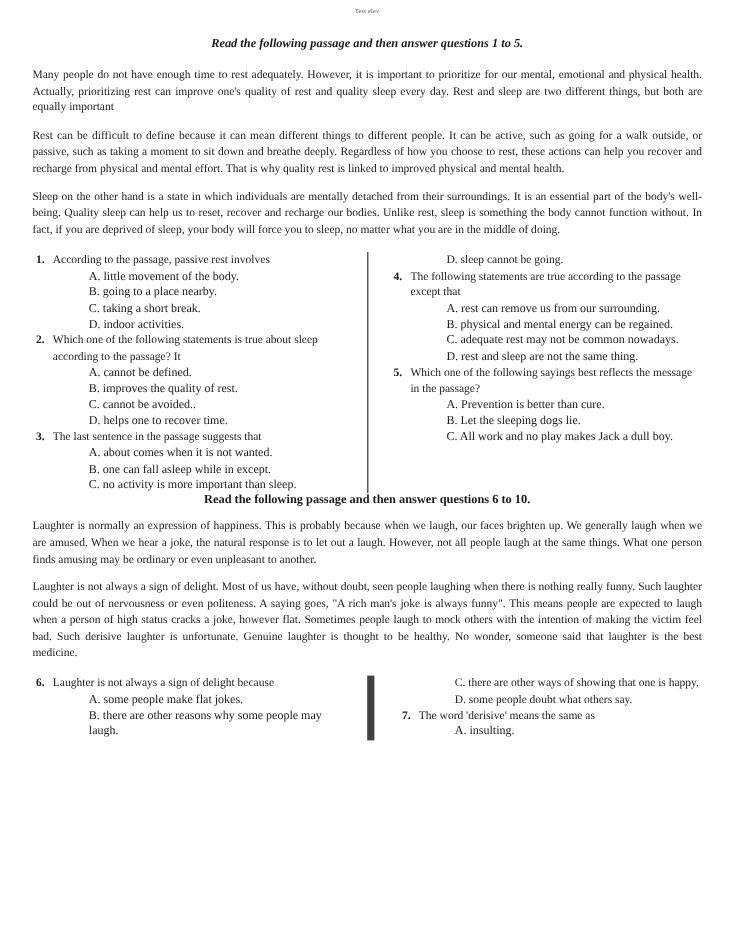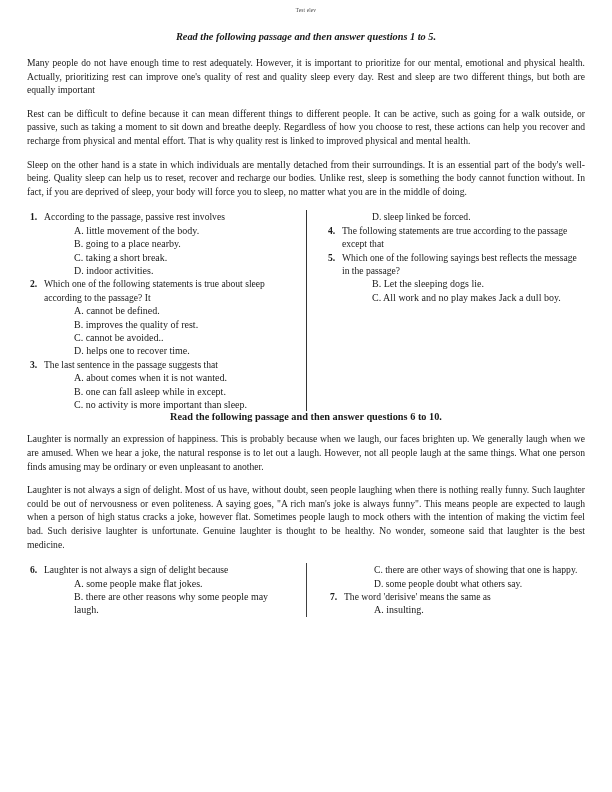--- a/index.html
+++ b/index.html
@@ -158,7 +158,7 @@
 
     <div class="qcol right">
 
-      <div class="orphan-opt">D. sleep linked be forced.</div>
+      <div class="orphan-opt">D. sleep cannot be going.</div>
 
       <div class="qitem">
         <span class="qnum">4.</span>

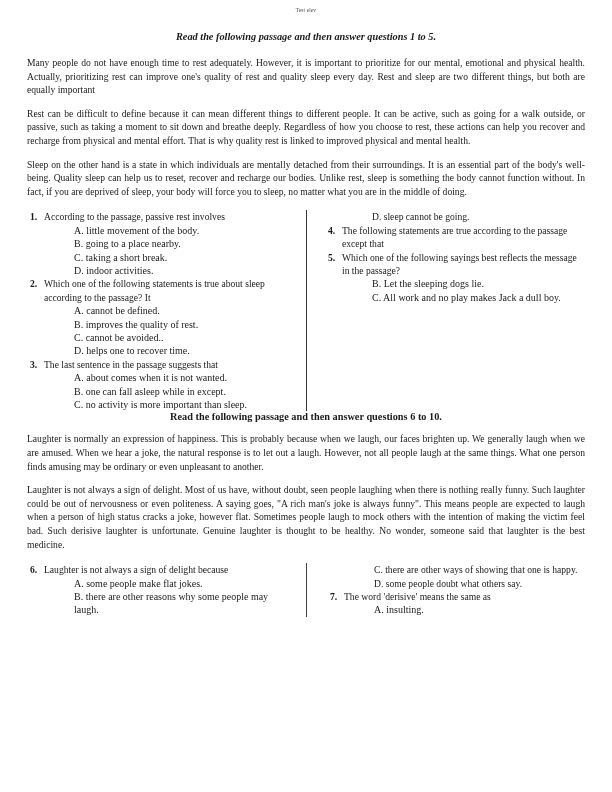--- a/index.html
+++ b/index.html
@@ -164,6 +164,12 @@
         <span class="qnum">4.</span>
         <span class="qtext">The following statements are true according to the passage except that</span>
       </div>
+      <ul class="options">
+        <li class="opt">A. rest can remove us from our surrounding.</li>
+        <li class="opt">B. physical and mental energy can be regained.</li>
+        <li class="opt">C. adequate rest may not be common nowadays.</li>
+        <li class="opt">D. rest and sleep are not the same thing.</li>
+      </ul>
 
       <div class="qitem">
         <span class="qnum">5.</span>

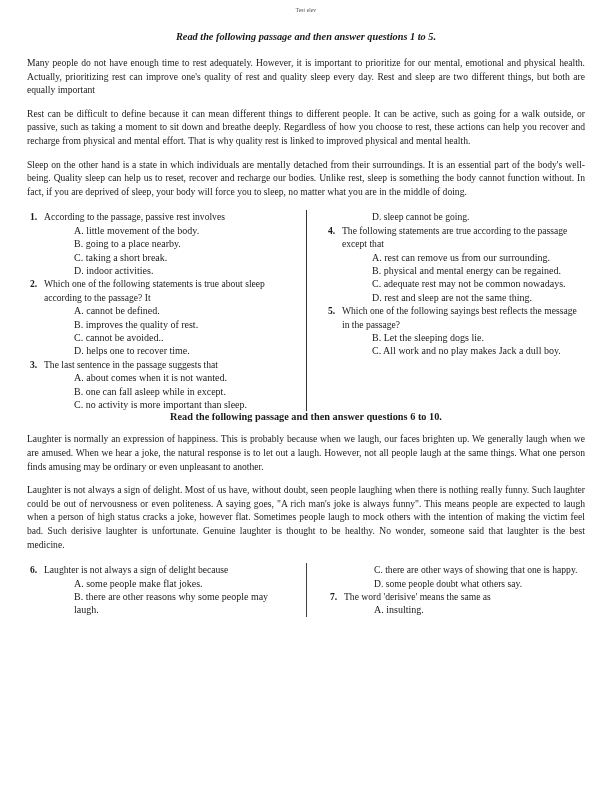--- a/index.html
+++ b/index.html
@@ -176,6 +176,7 @@
         <span class="qtext">Which one of the following sayings best reflects the message in the passage?</span>
       </div>
       <ul class="options">
+        <li class="opt">A. Prevention is better than cure.</li>
         <li class="opt">B. Let the sleeping dogs lie.</li>
         <li class="opt">C. All work and no play makes Jack a dull boy.</li>
       </ul>

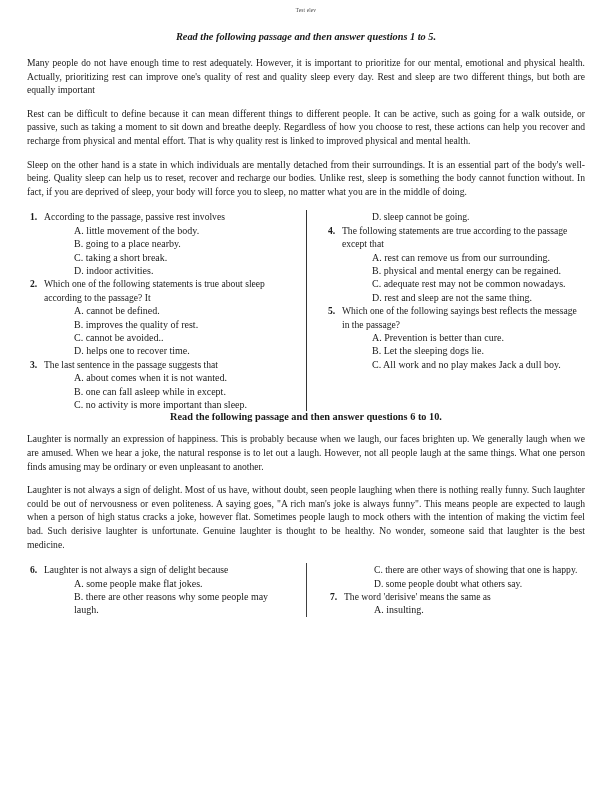--- a/index.html
+++ b/index.html
@@ -69,7 +69,7 @@
     border-left: 1px solid #333;
   }
   .qcols.second .qcol.right {
-    border-left: 1px solid #404040;
+    border-left: 6px solid #404040;
     padding-left: 20px;
   }
 

